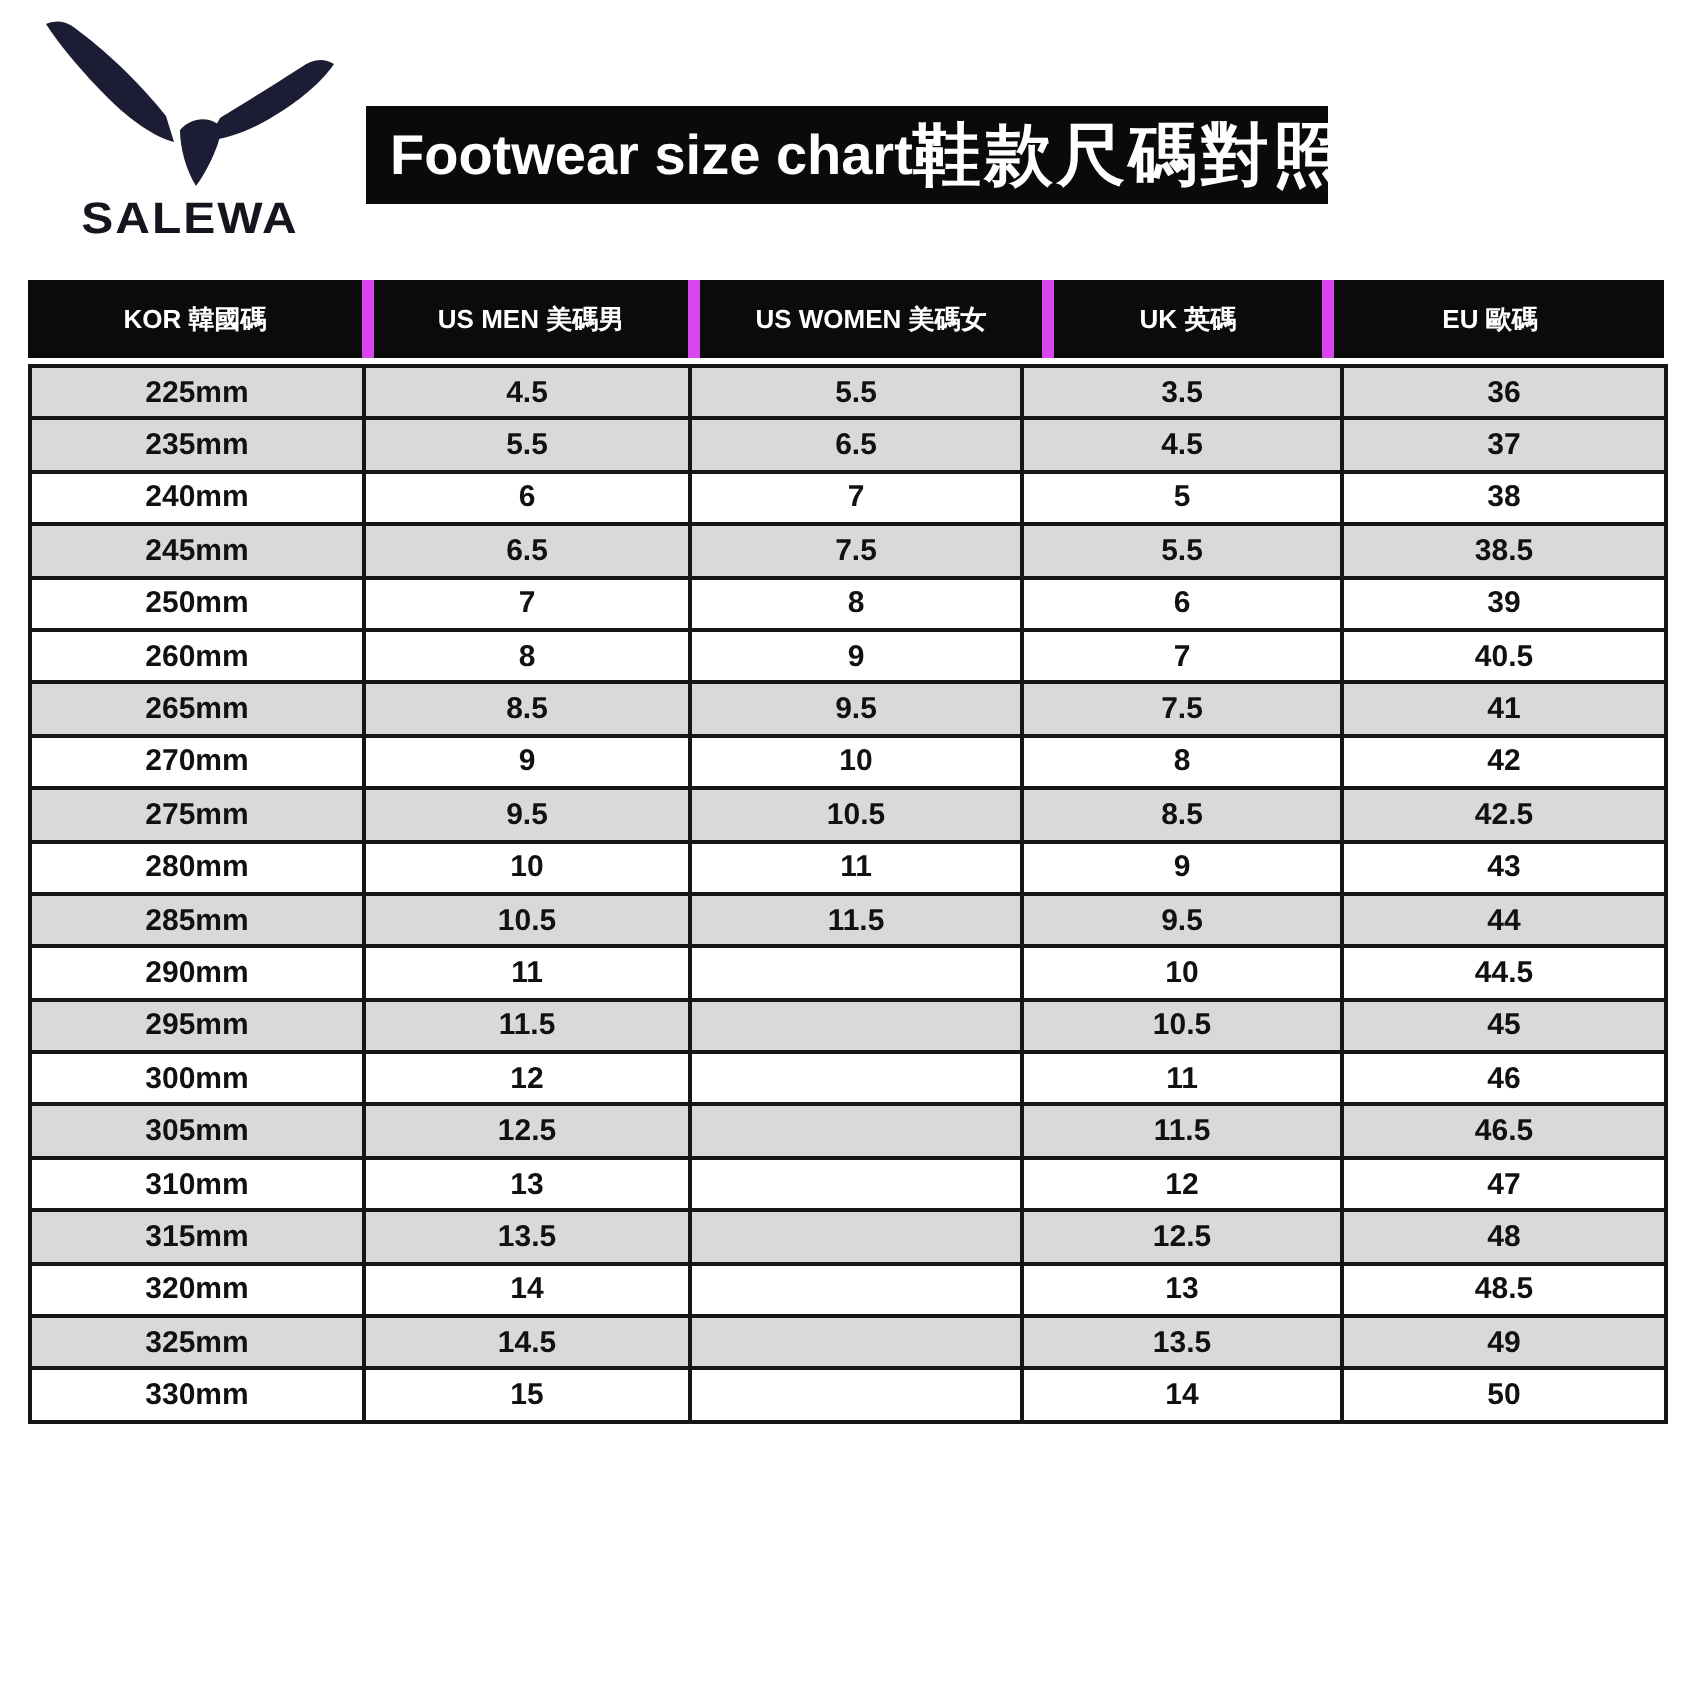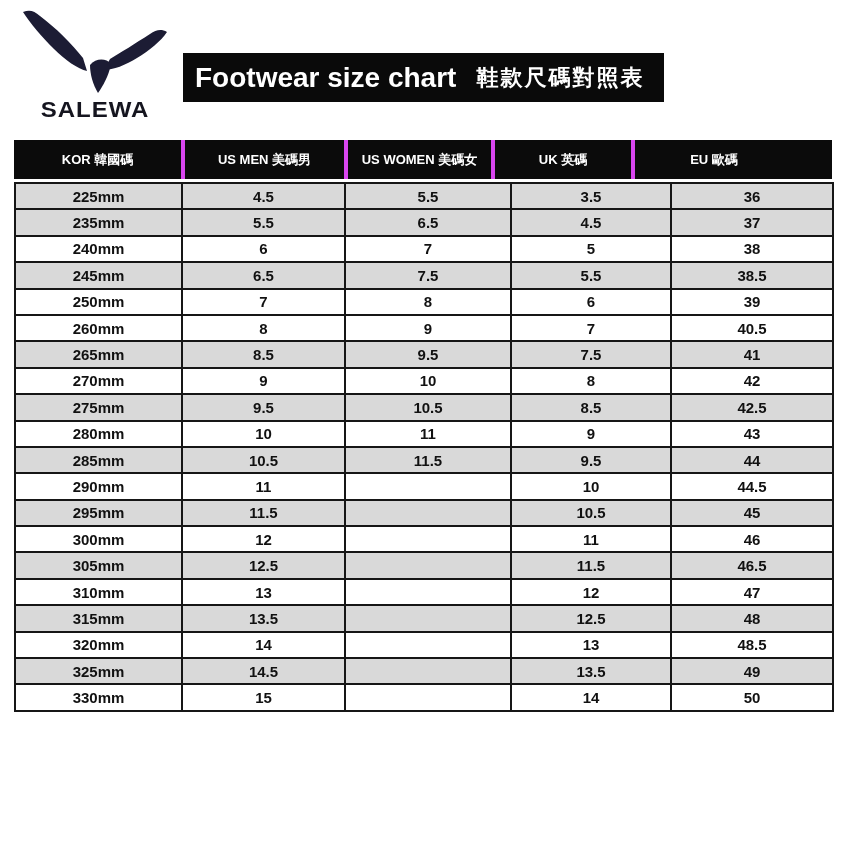--- a/index.html
+++ b/index.html
@@ -39,7 +39,7 @@
     display: flex;
     align-items: center;
     padding: 0 12px;
-    gap: 20px;
+    gap: 0;
     white-space: nowrap;
   }
   .title-bar .t-en { font-size: 28px; font-weight: 800; letter-spacing: 0px; }

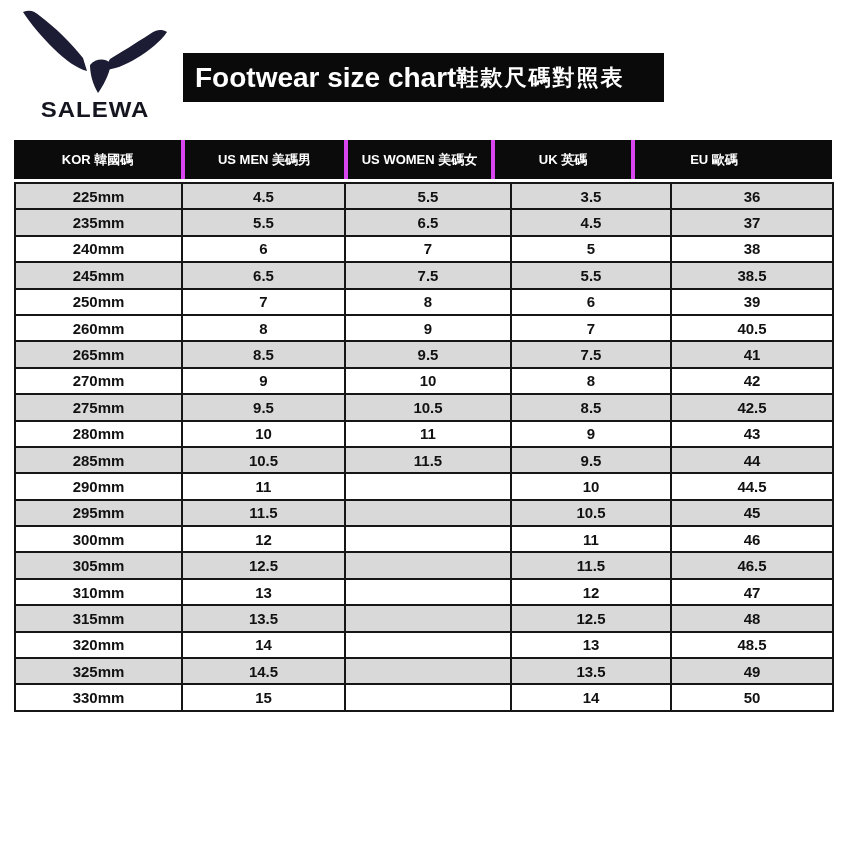--- a/index.html
+++ b/index.html
@@ -43,7 +43,7 @@
     white-space: nowrap;
   }
   .title-bar .t-en { font-size: 28px; font-weight: 800; letter-spacing: 0px; }
-  .title-bar .t-zh { font-size: 22px; font-weight: 700; letter-spacing: 2px; }
+  .title-bar .t-zh { font-size: 34px; font-weight: 700; letter-spacing: 2px; }
 
   
   .header-band {

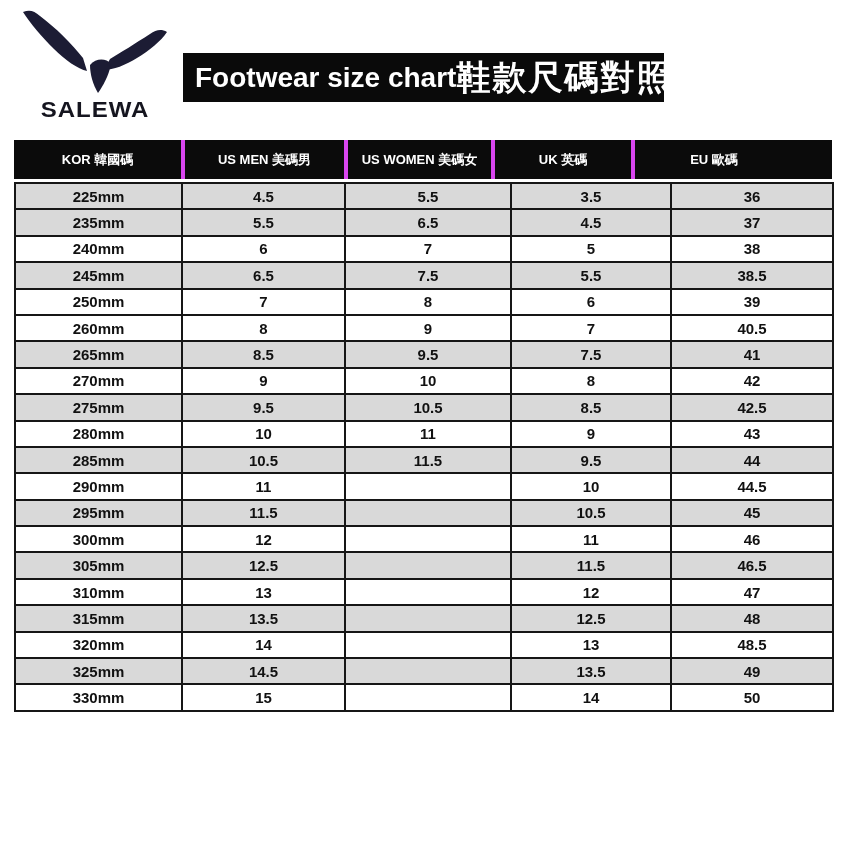--- a/index.html
+++ b/index.html
@@ -63,7 +63,7 @@
     font-weight: 700;
     white-space: nowrap;
   }
-  .hcell + .hcell { border-left: 4px solid #d946ef; }
+  .hcell + .hcell { border-left: 6px solid #d946ef; }
 
   
   .size-table {

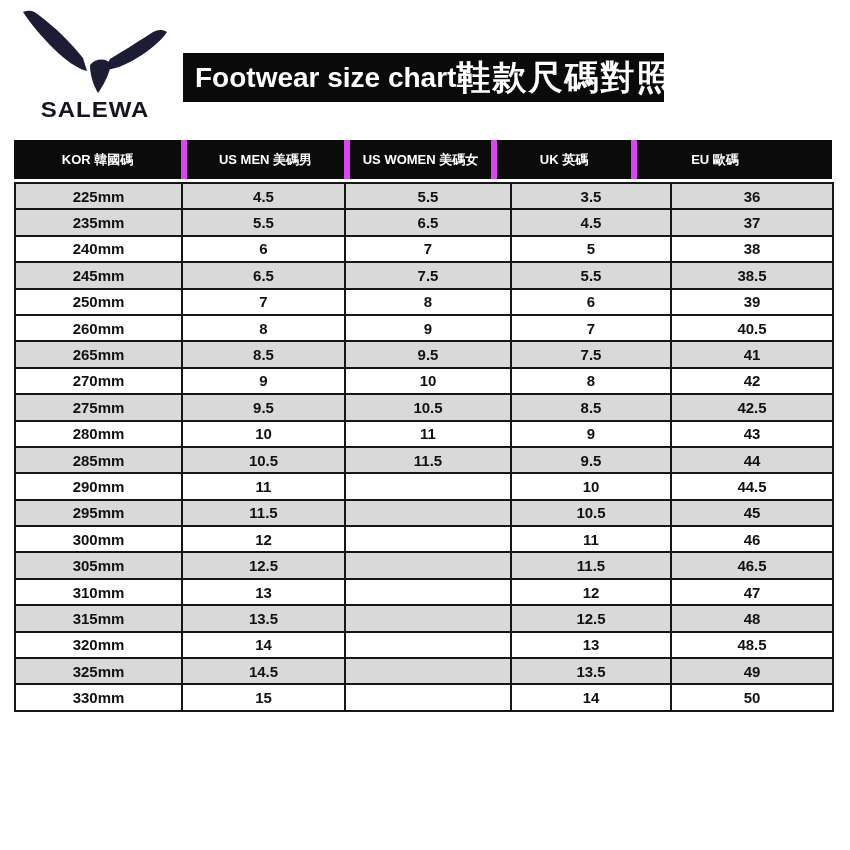--- a/index.html
+++ b/index.html
@@ -107,7 +107,7 @@
 <div class="header-band">
     <div class="hcell" style="width: 167px;">KOR 韓國碼</div>
     <div class="hcell" style="width: 163px;">US MEN 美碼男</div>
-    <div class="hcell" style="width: 147px;">US WOMEN 美碼女</div>
+    <div class="hcell" style="width: 177px;">US WOMEN 美碼女</div>
     <div class="hcell" style="width: 140px;">UK 英碼</div>
     <div class="hcell" style="width: 162px;">EU 歐碼</div>
   </div>

